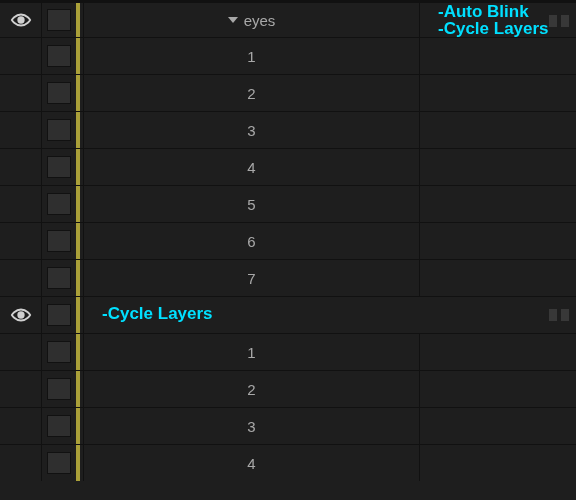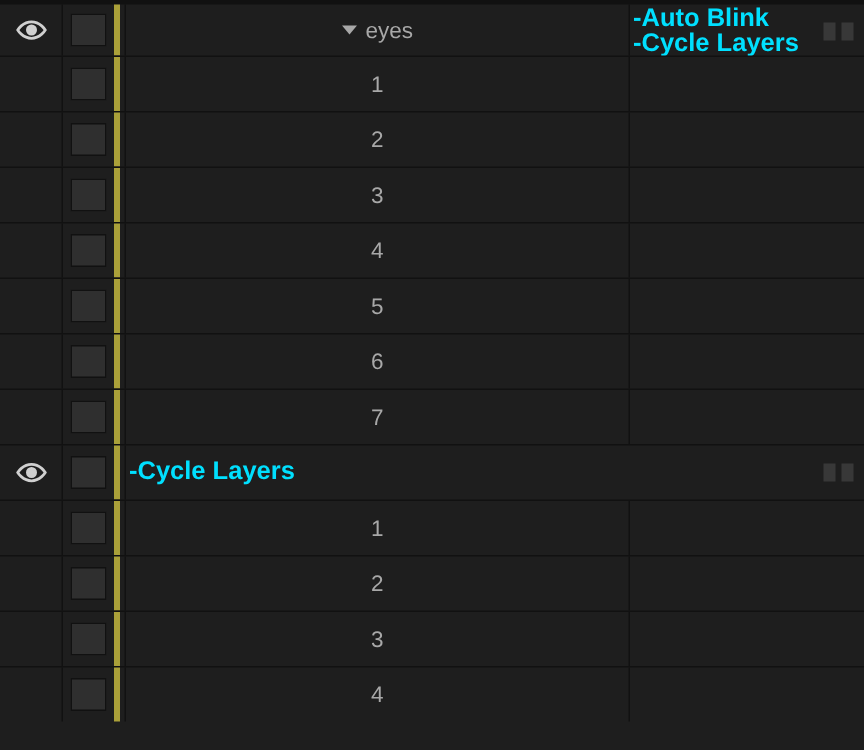--- a/index.html
+++ b/index.html
@@ -86,7 +86,7 @@
   }
   .tag-text {
     position: absolute;
-    left: 2px;
+    left: 18px;
     color: #00e0ff;
     font-weight: 700;
     font-size: 17px;

